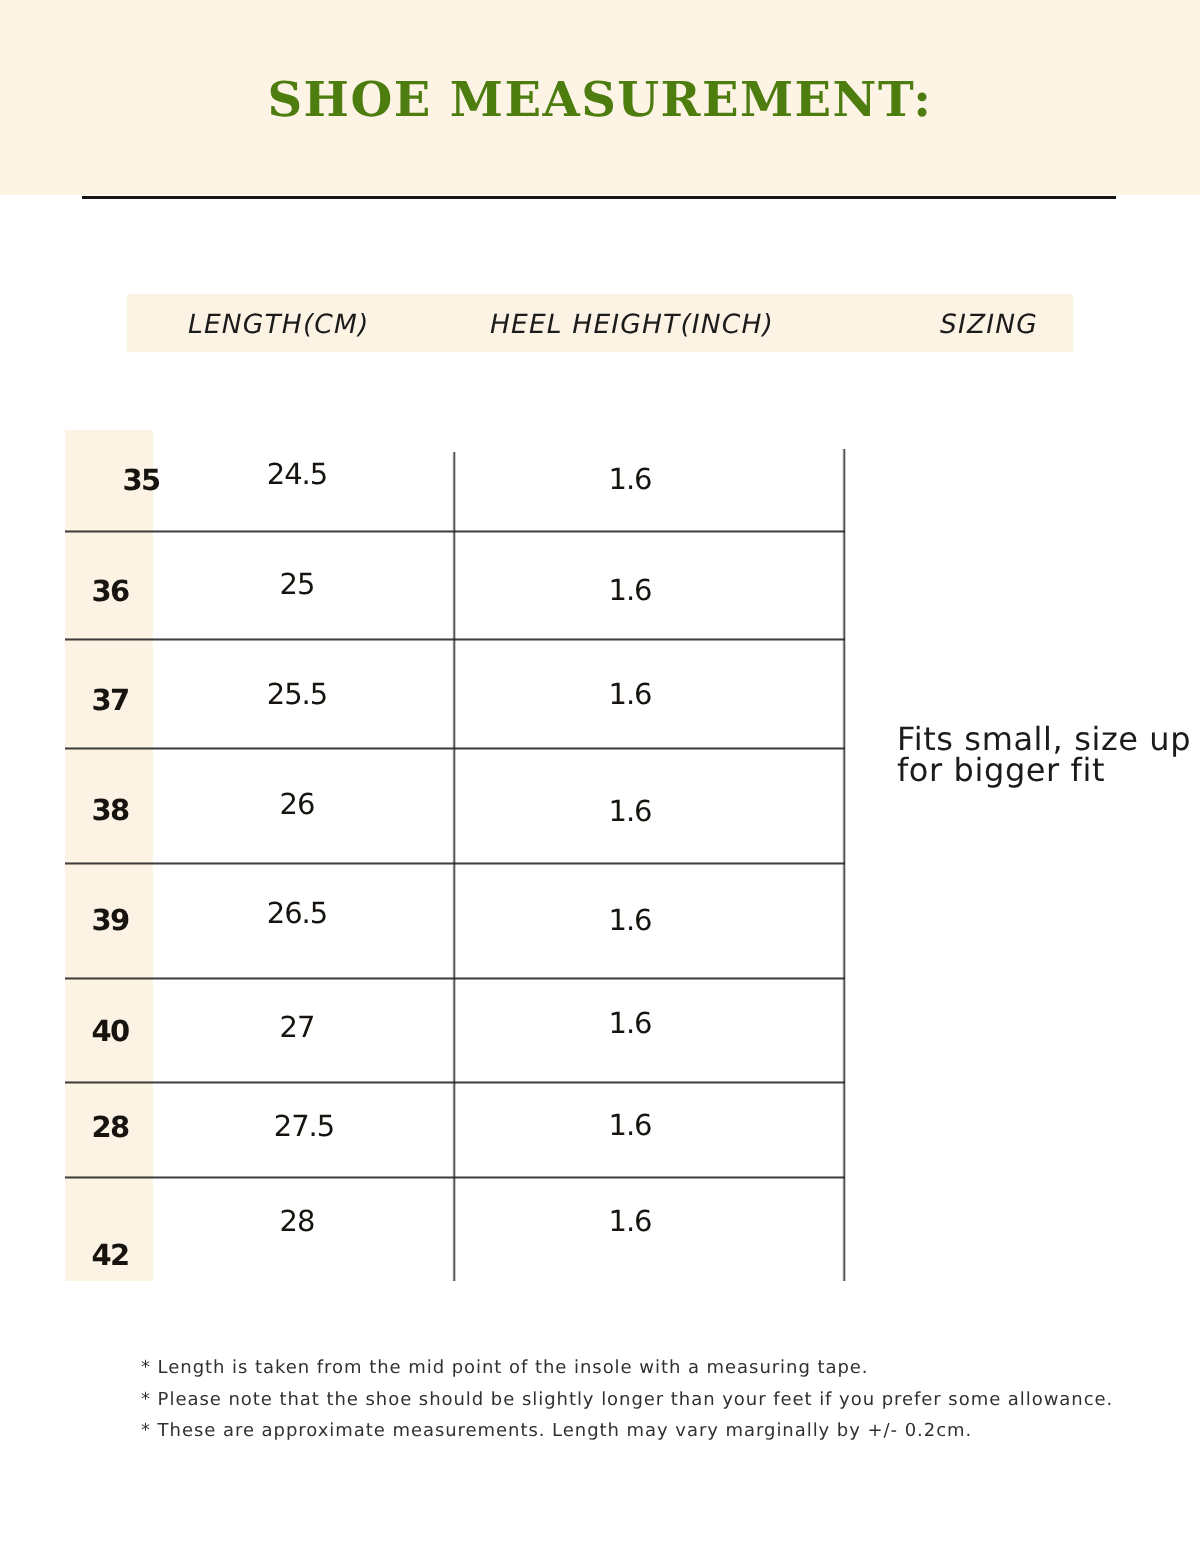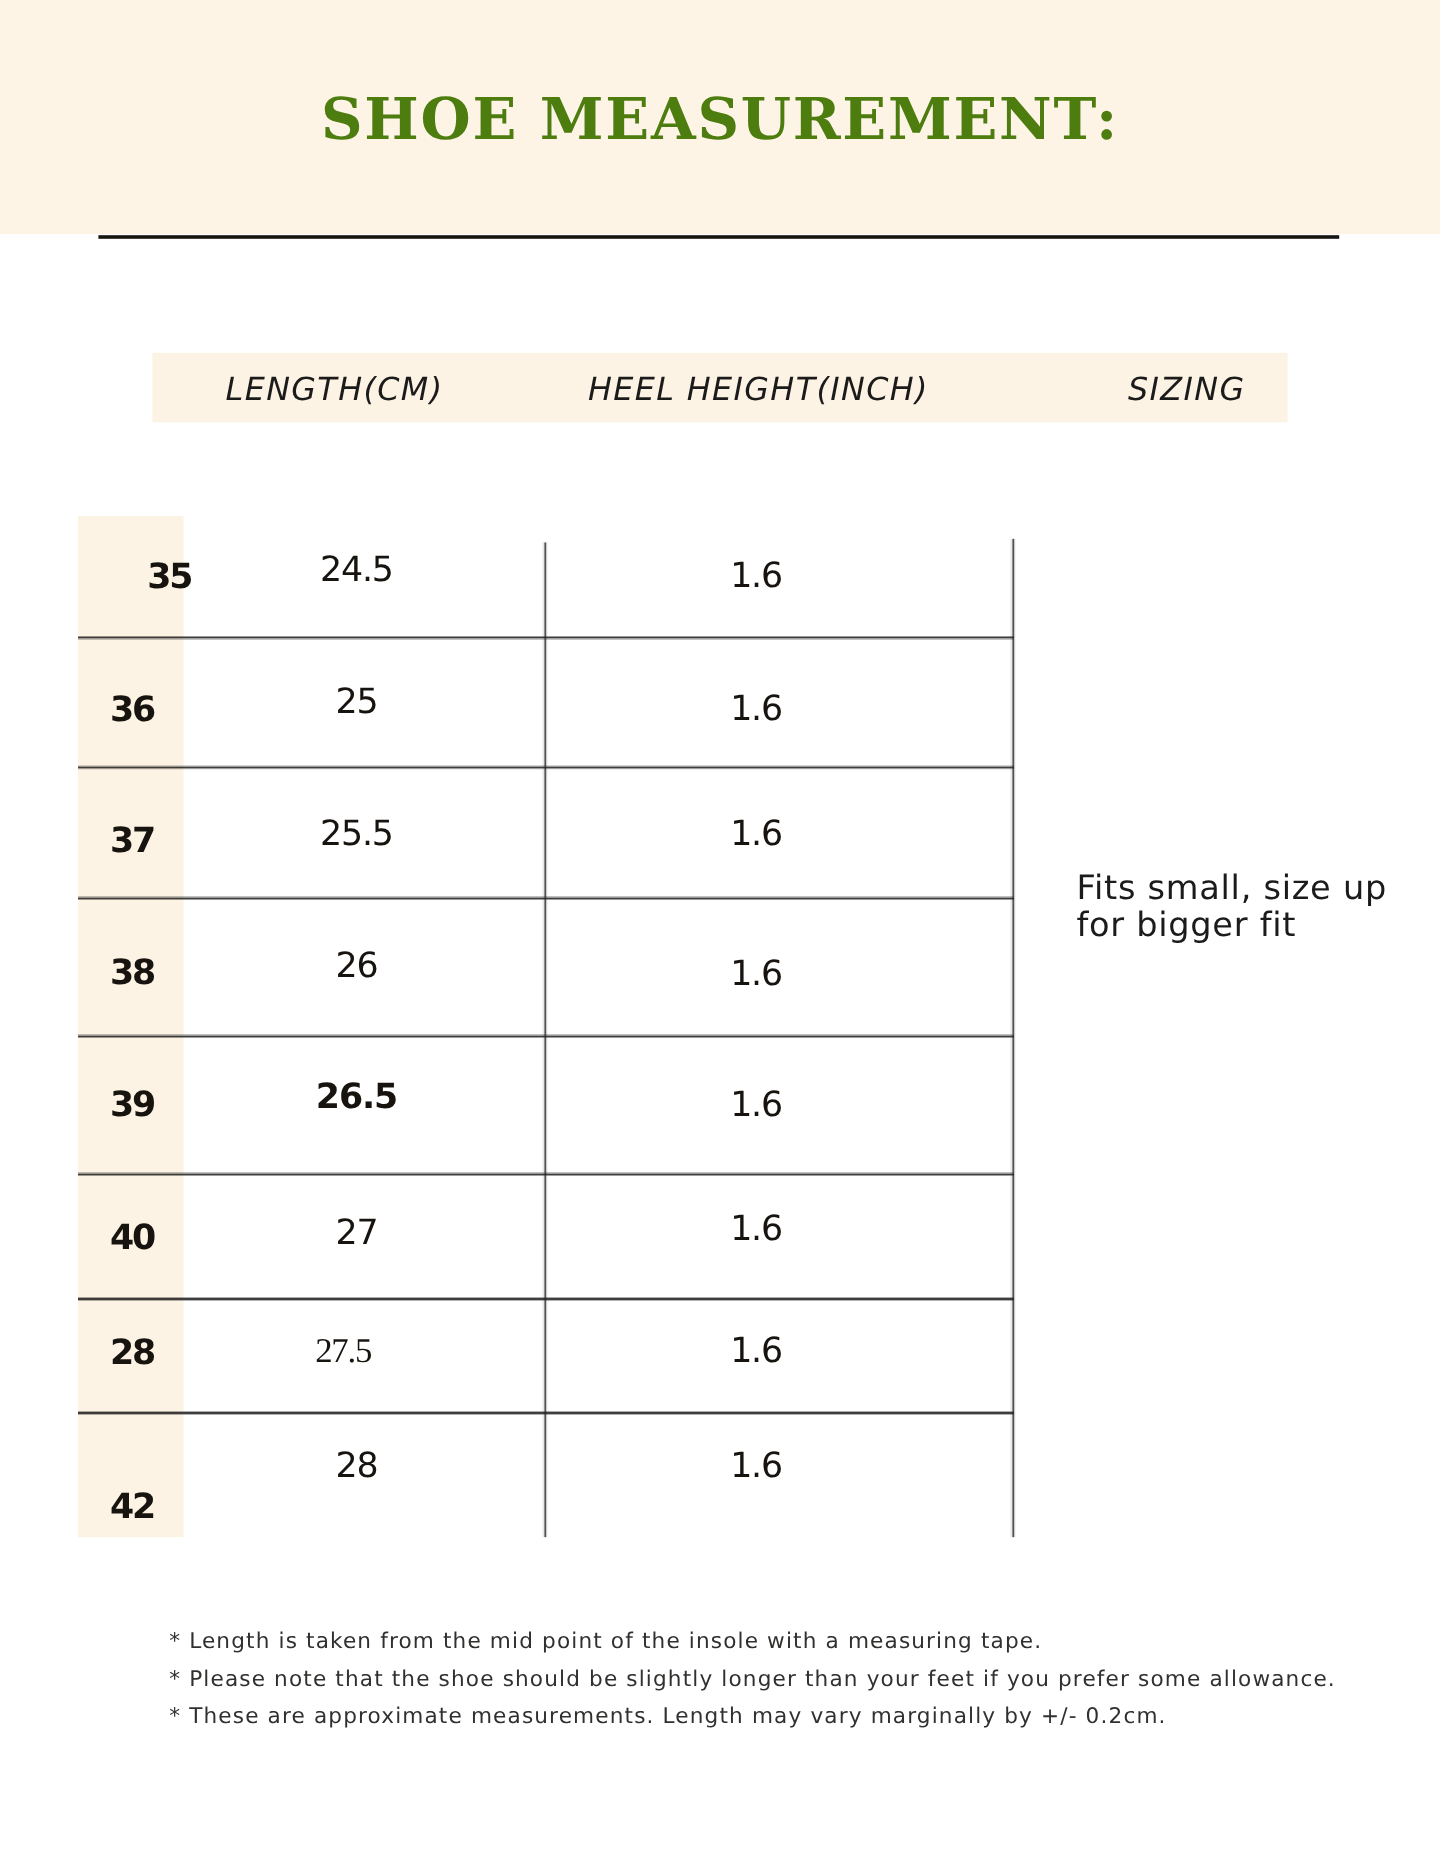--- a/index.html
+++ b/index.html
@@ -41,7 +41,7 @@
 
   .sizing-note{
     position:absolute;left:897px;top:723.5px;width:300px;
-    font-size:28px;letter-spacing:0.6px;line-height:31.1px;color:#1b1b1b;font-weight:400;
+    font-size:32px;letter-spacing:0.6px;line-height:31.1px;color:#1b1b1b;font-weight:400;
   }
 
   .notes{position:absolute;left:141px;top:1352.3px;width:1020px;}

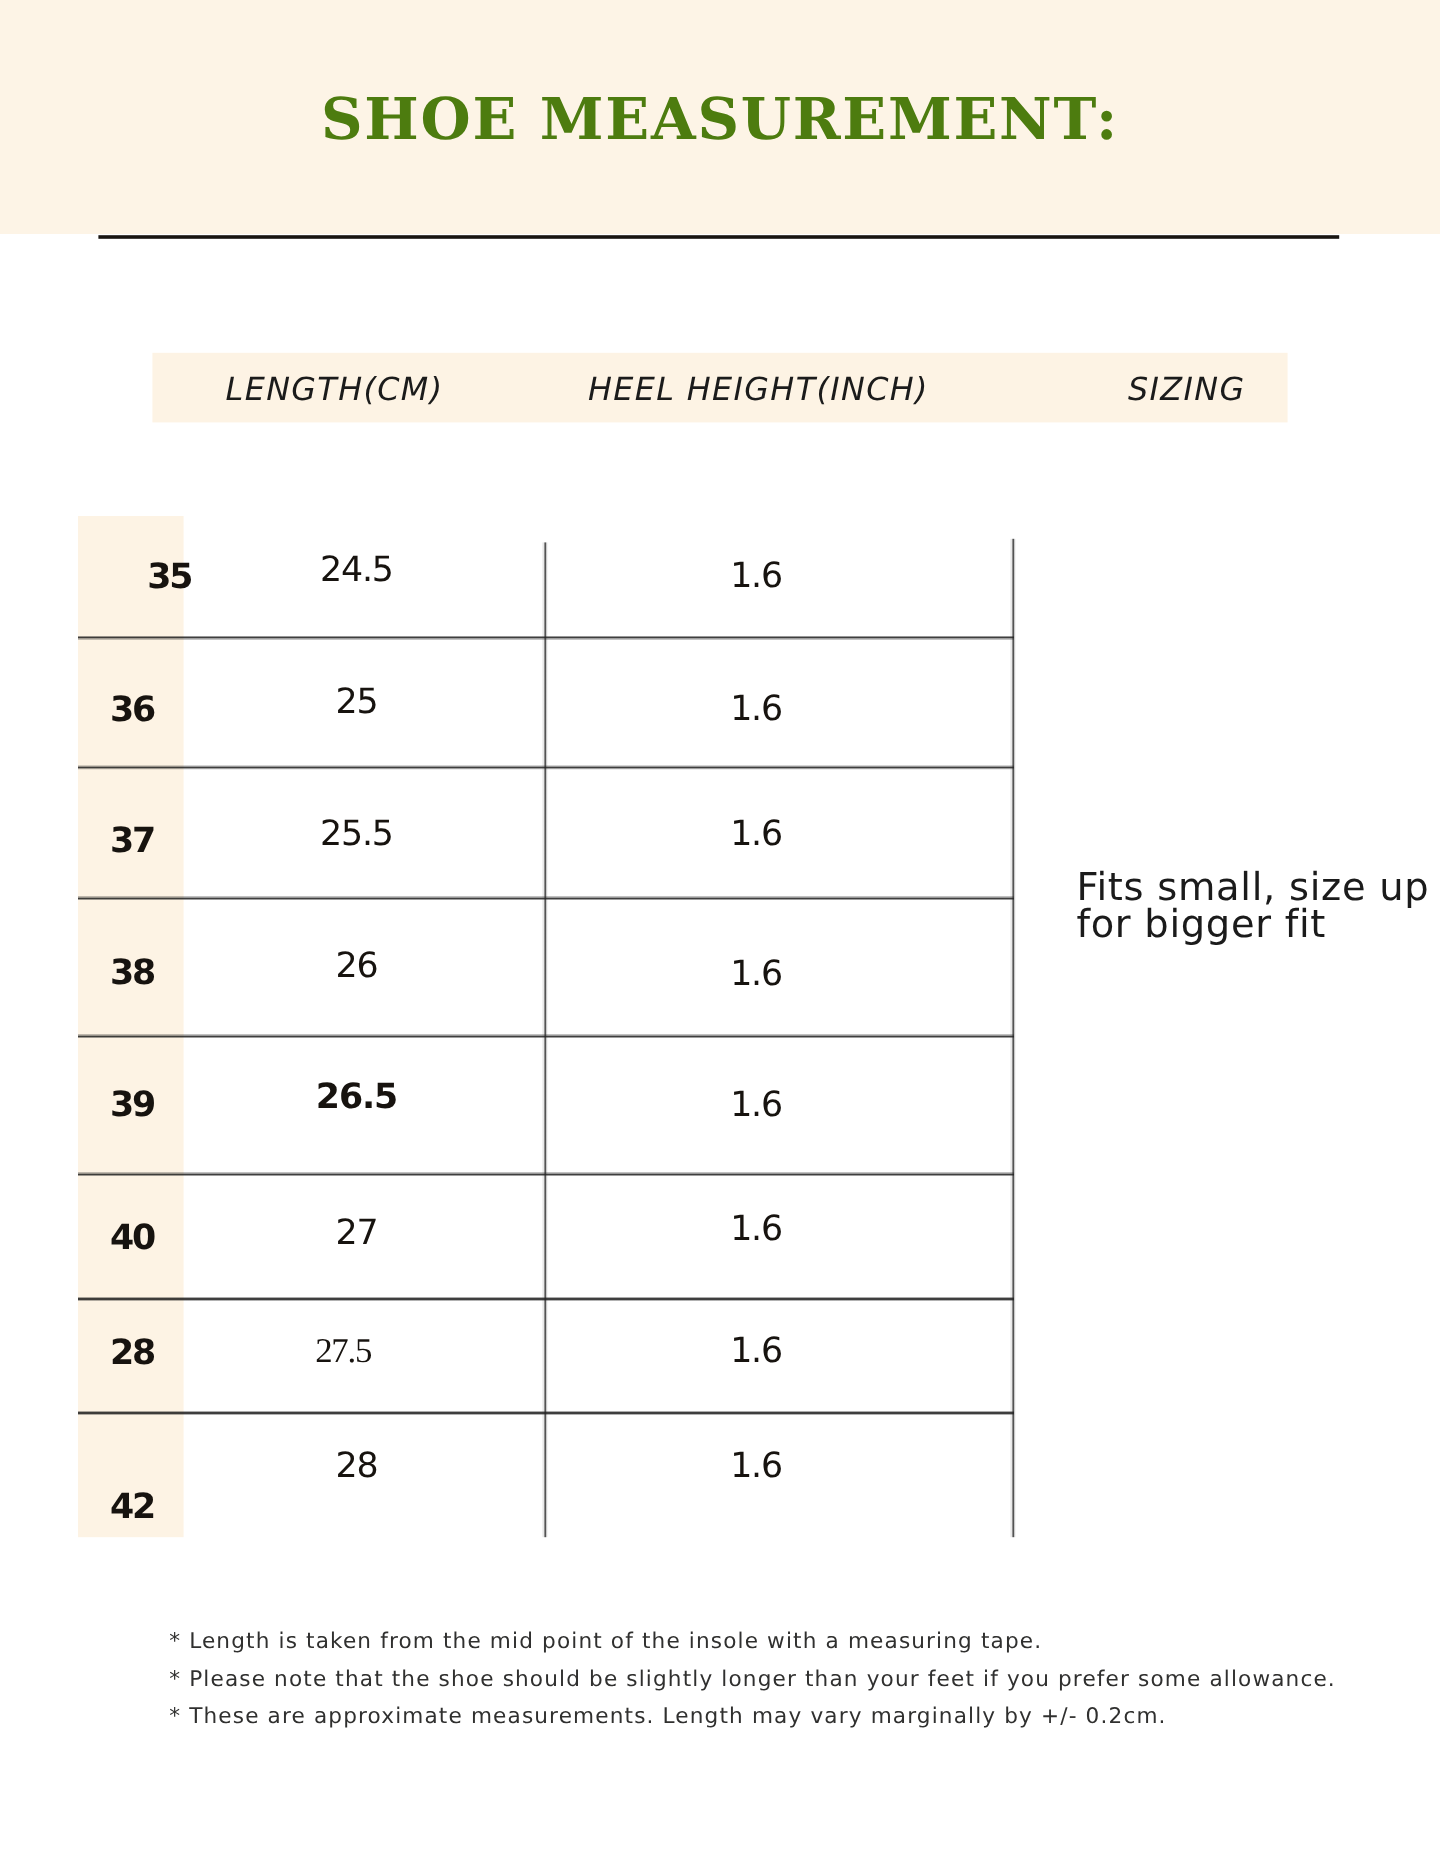--- a/index.html
+++ b/index.html
@@ -116,7 +116,7 @@
         <span style="position: absolute; left: 110px; transform: translateX(-50%);">39</span>
       </div>
       <div class="cell len" style="left: 0px; top: 899.2px; width: 1200px; text-align: left;">
-        <span style="position: absolute; left: 297px; transform: translateX(-50%); font-weight: bold;">26.5</span>
+        <span style="position: absolute; left: 297px; transform: translateX(-50%);">26.5</span>
       </div>
       <div class="cell heel" style="left: 0px; top: 906.2px; width: 1200px; text-align: left;">
         <span style="position: absolute; left: 630px; transform: translateX(-50%);">1.6</span>

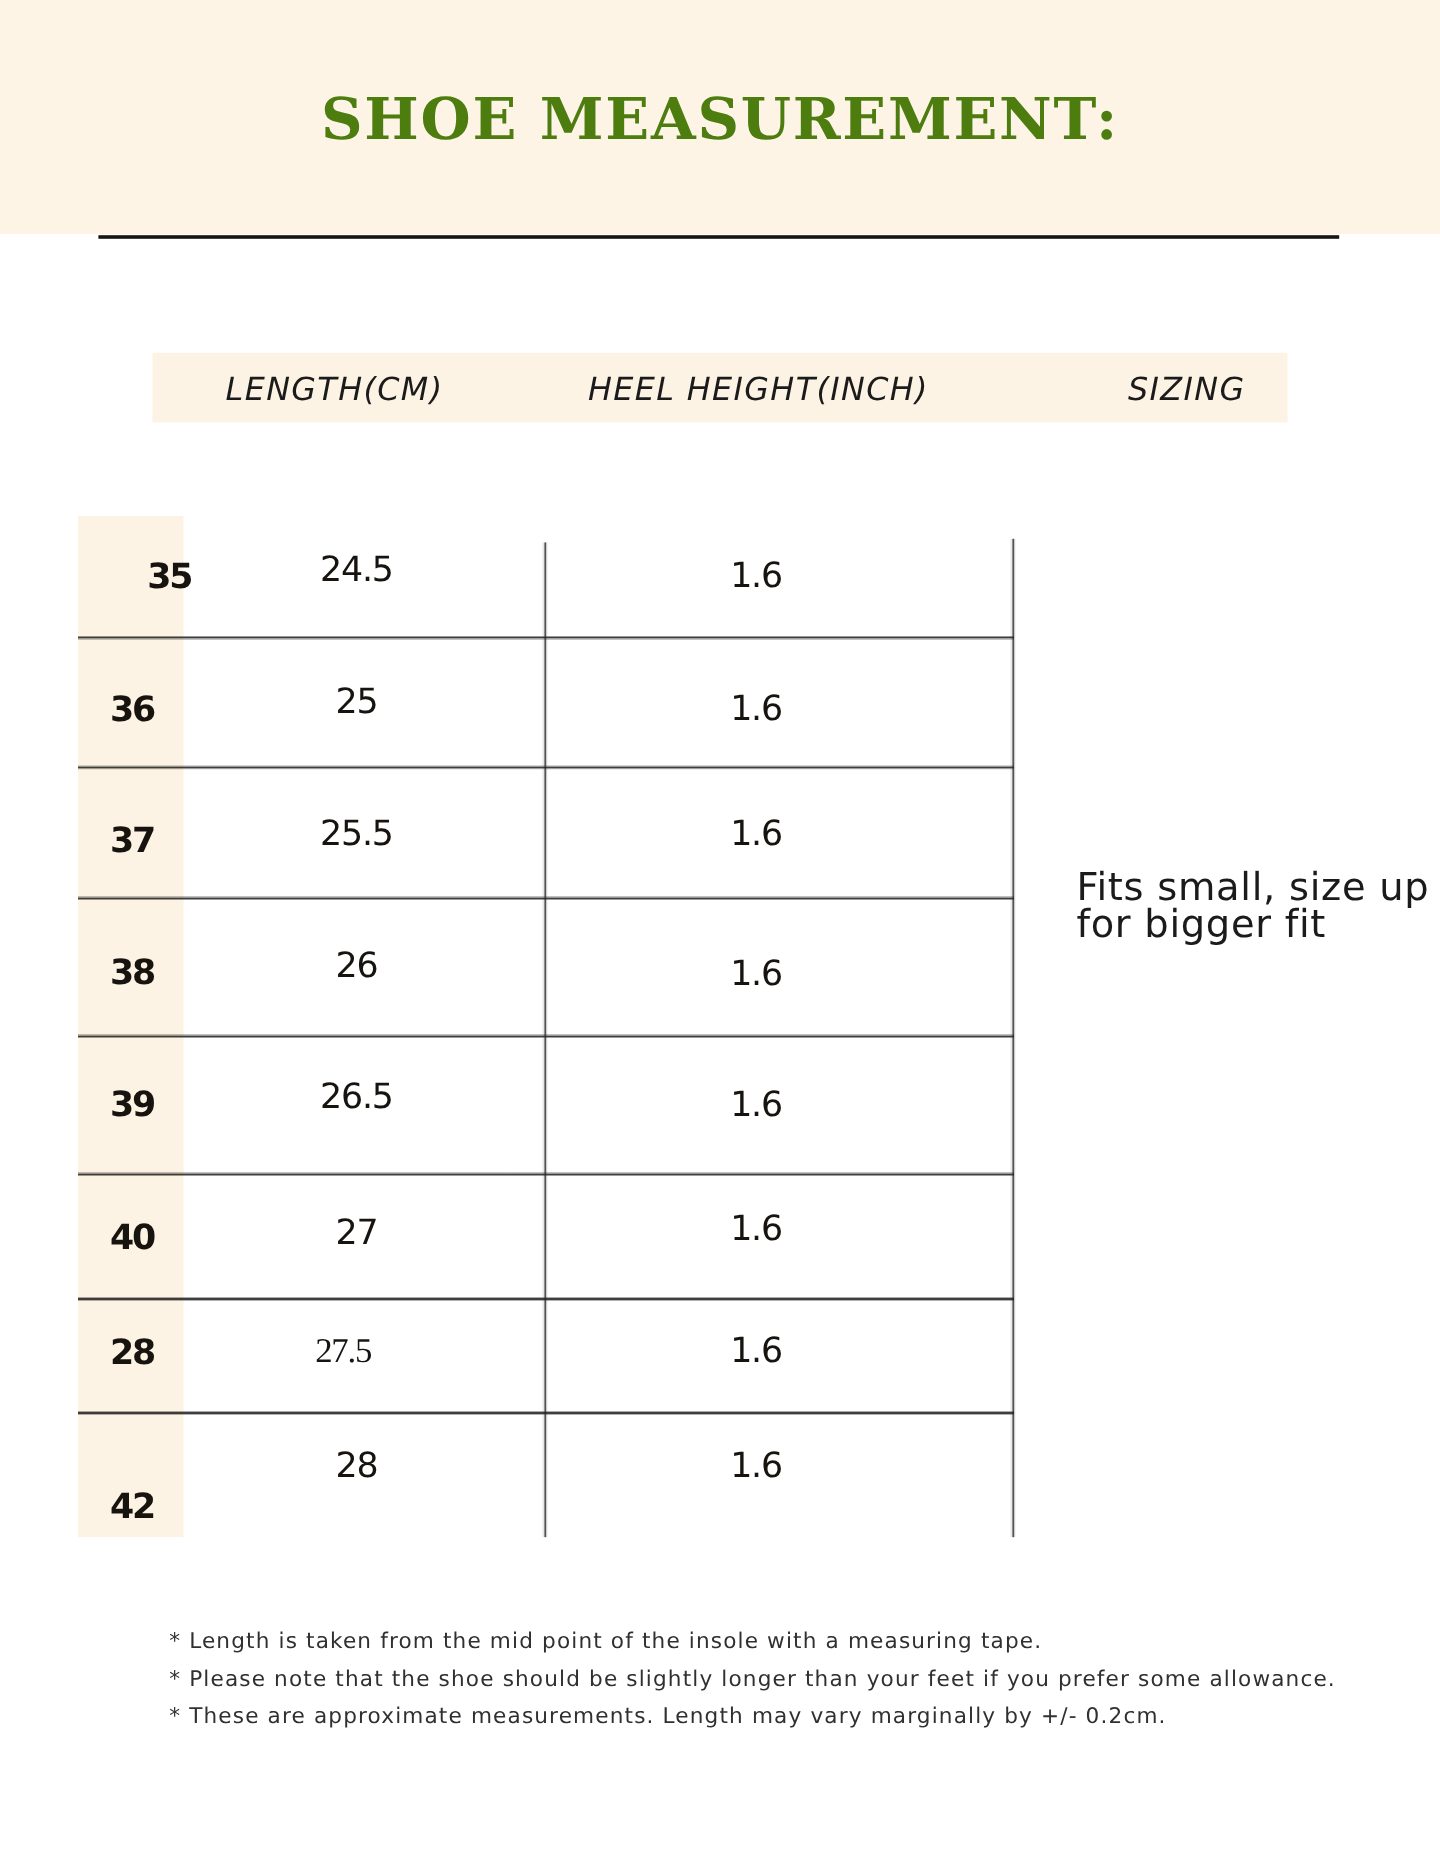--- a/index.html
+++ b/index.html
@@ -134,7 +134,7 @@
         <span style="position: absolute; left: 110px; transform: translateX(-50%);">28</span>
       </div>
       <div class="cell len" style="left: 0px; top: 1111.5px; width: 1200px; text-align: left;">
-        <span style="position: absolute; left: 286px; transform: translateX(-50%); font-family: Liberation Serif, serif;">27.5</span>
+        <span style="position: absolute; left: 304px; transform: translateX(-50%);">27.5</span>
       </div>
       <div class="cell heel" style="left: 0px; top: 1111.4px; width: 1200px; text-align: left;">
         <span style="position: absolute; left: 630px; transform: translateX(-50%);">1.6</span>

